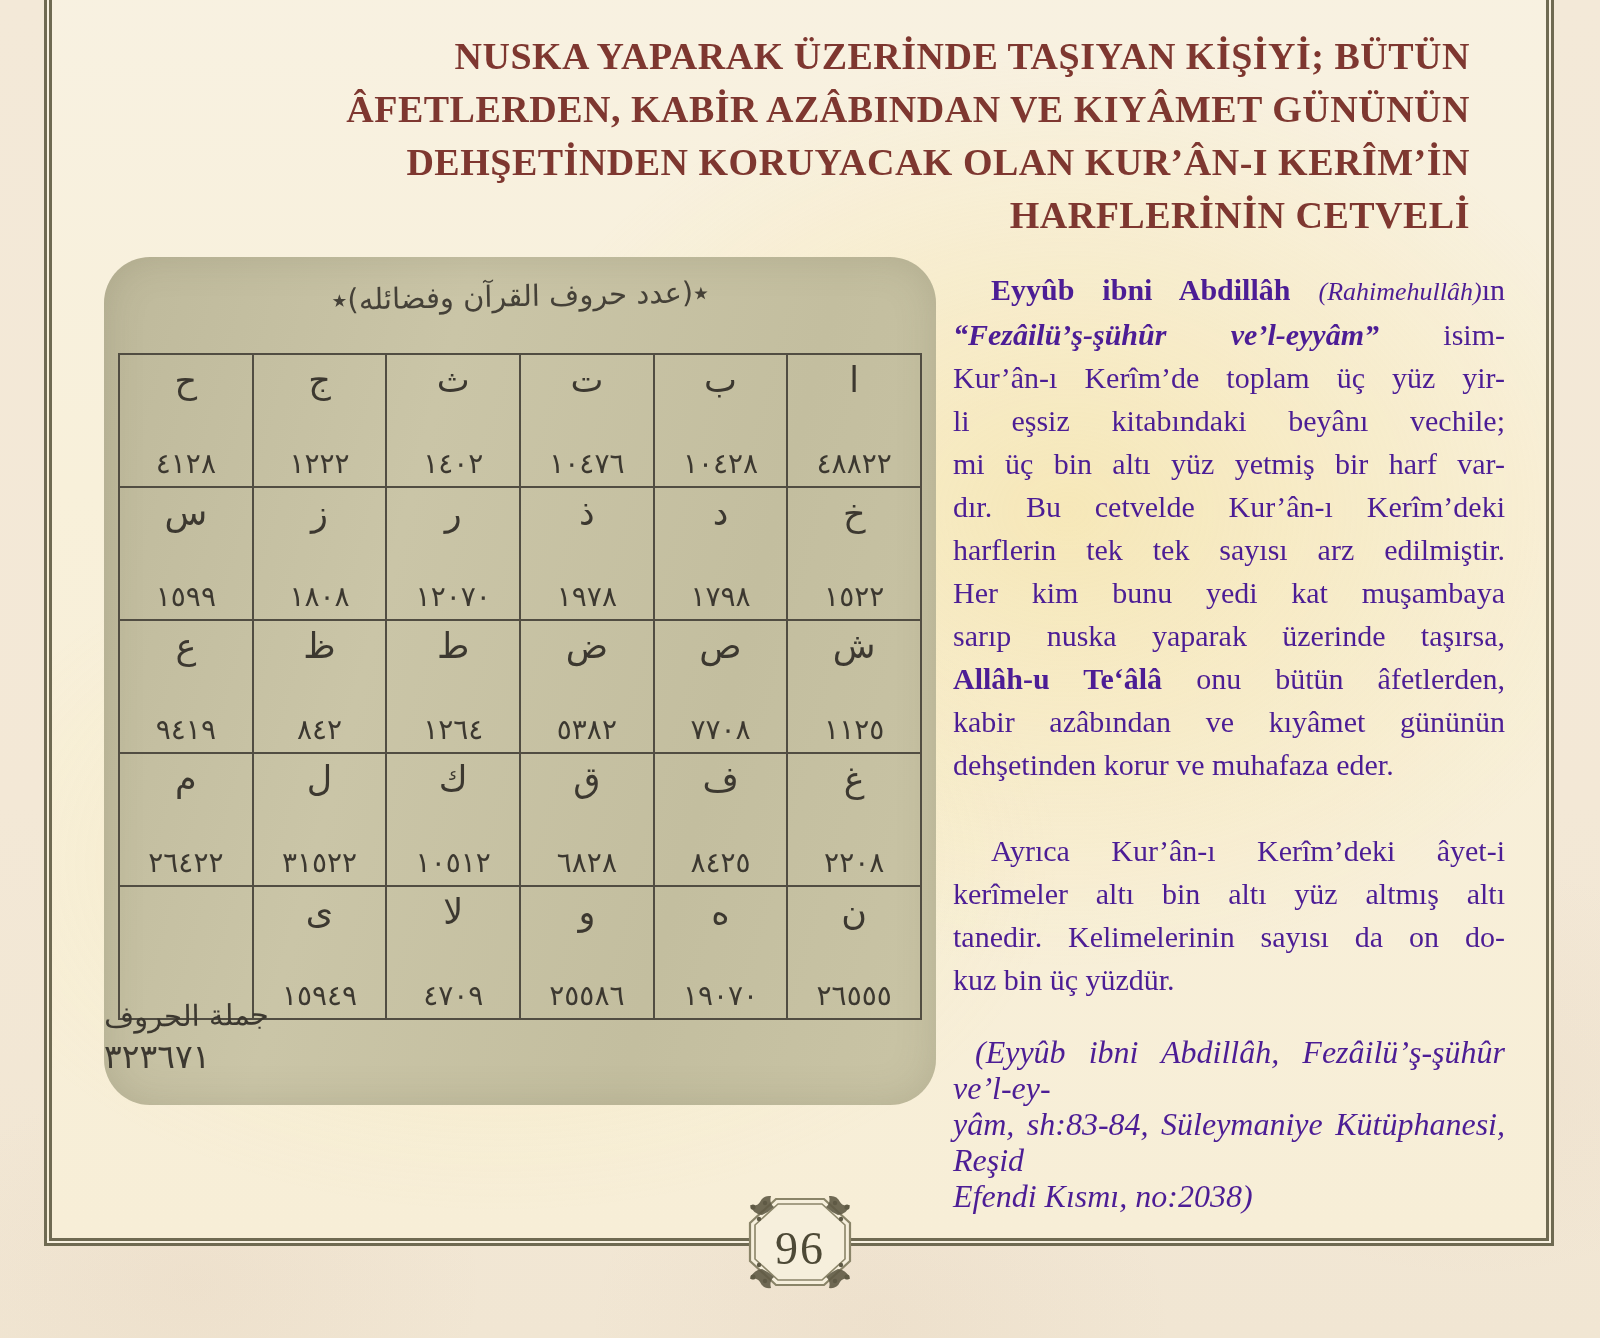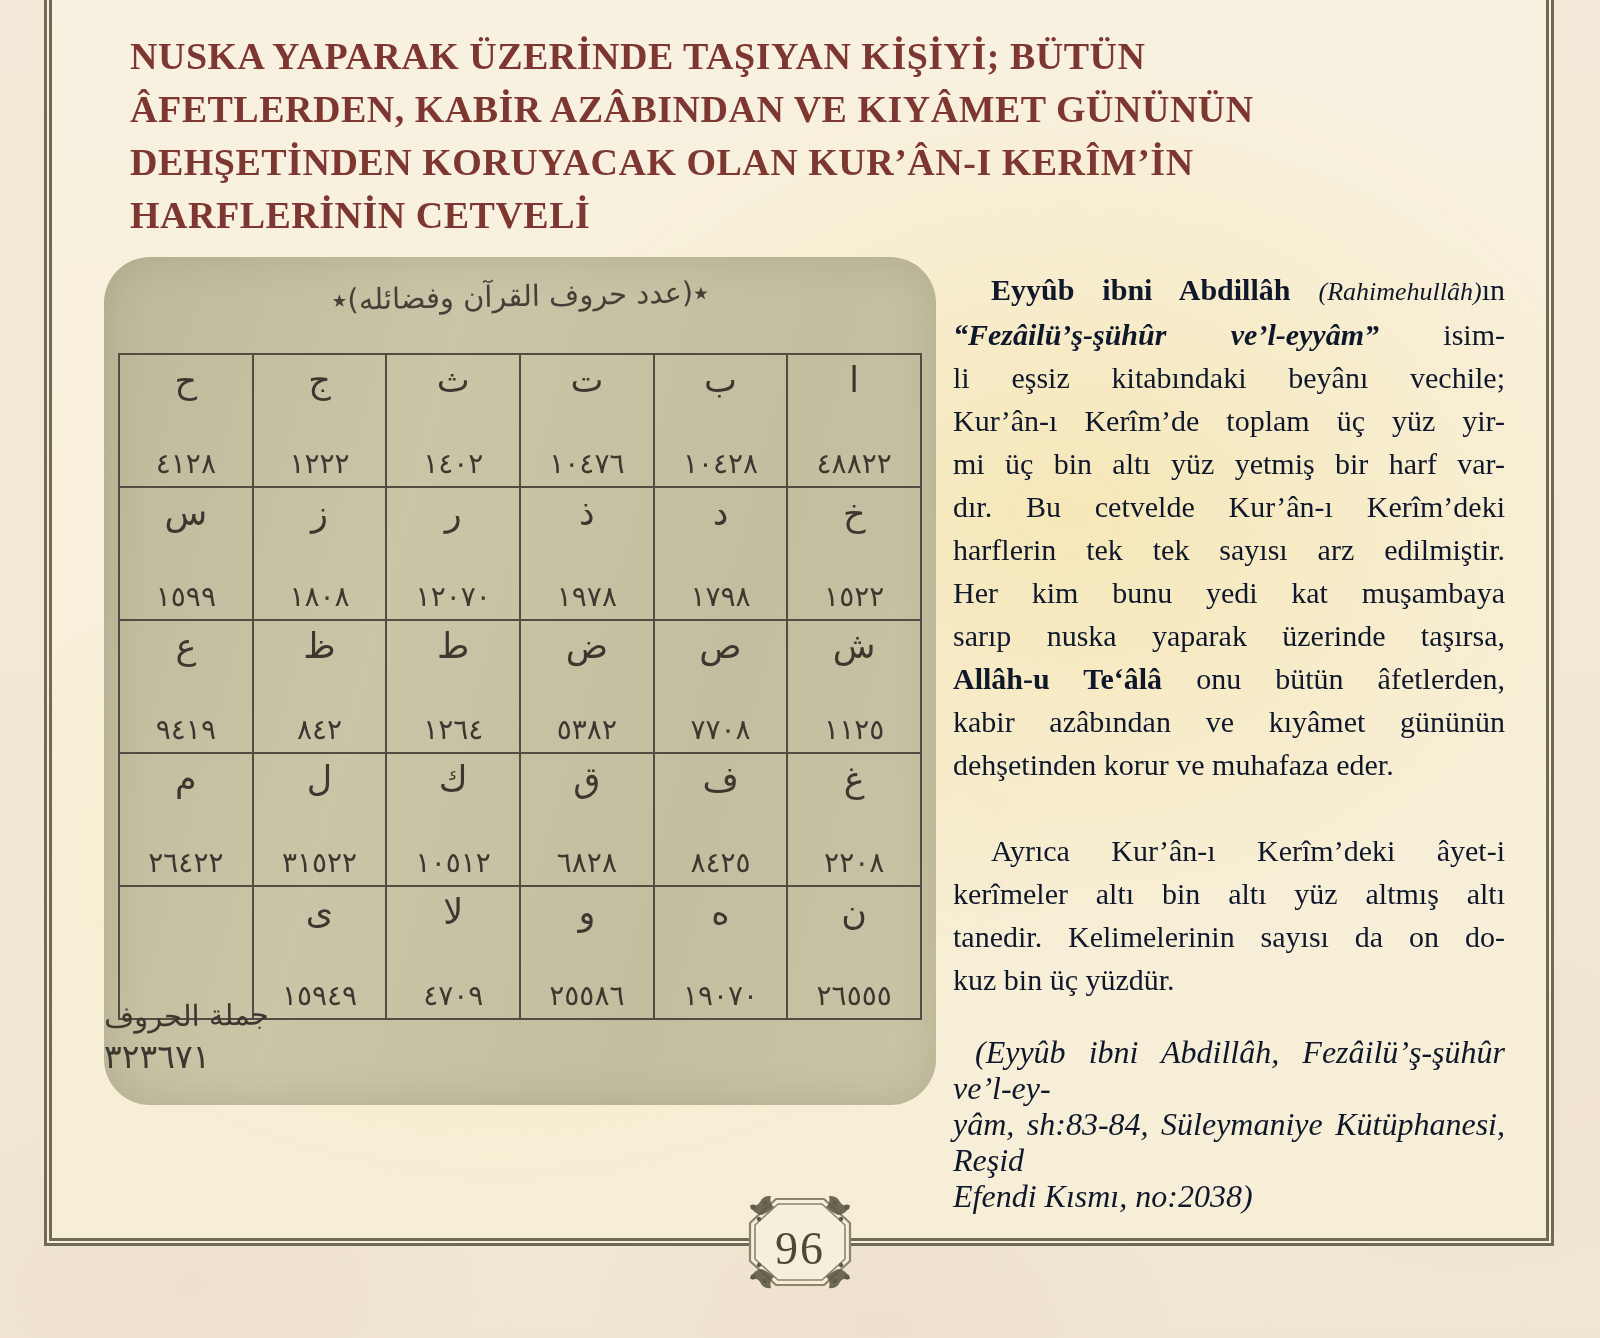--- a/index.html
+++ b/index.html
@@ -21,7 +21,7 @@
       linear-gradient(180deg,#f8f1e1 0%,#f8f0da 40%,#f7eed7 100%);
   }
   .title{
-    position:absolute;left:130px;right:130px;top:30px;text-align:left;
+    position:absolute;left:130px;right:130px;top:30px;text-align:right;
     font-weight:bold;font-size:38px;line-height:53px;color:#7e3730;letter-spacing:0.5px;
   }
   

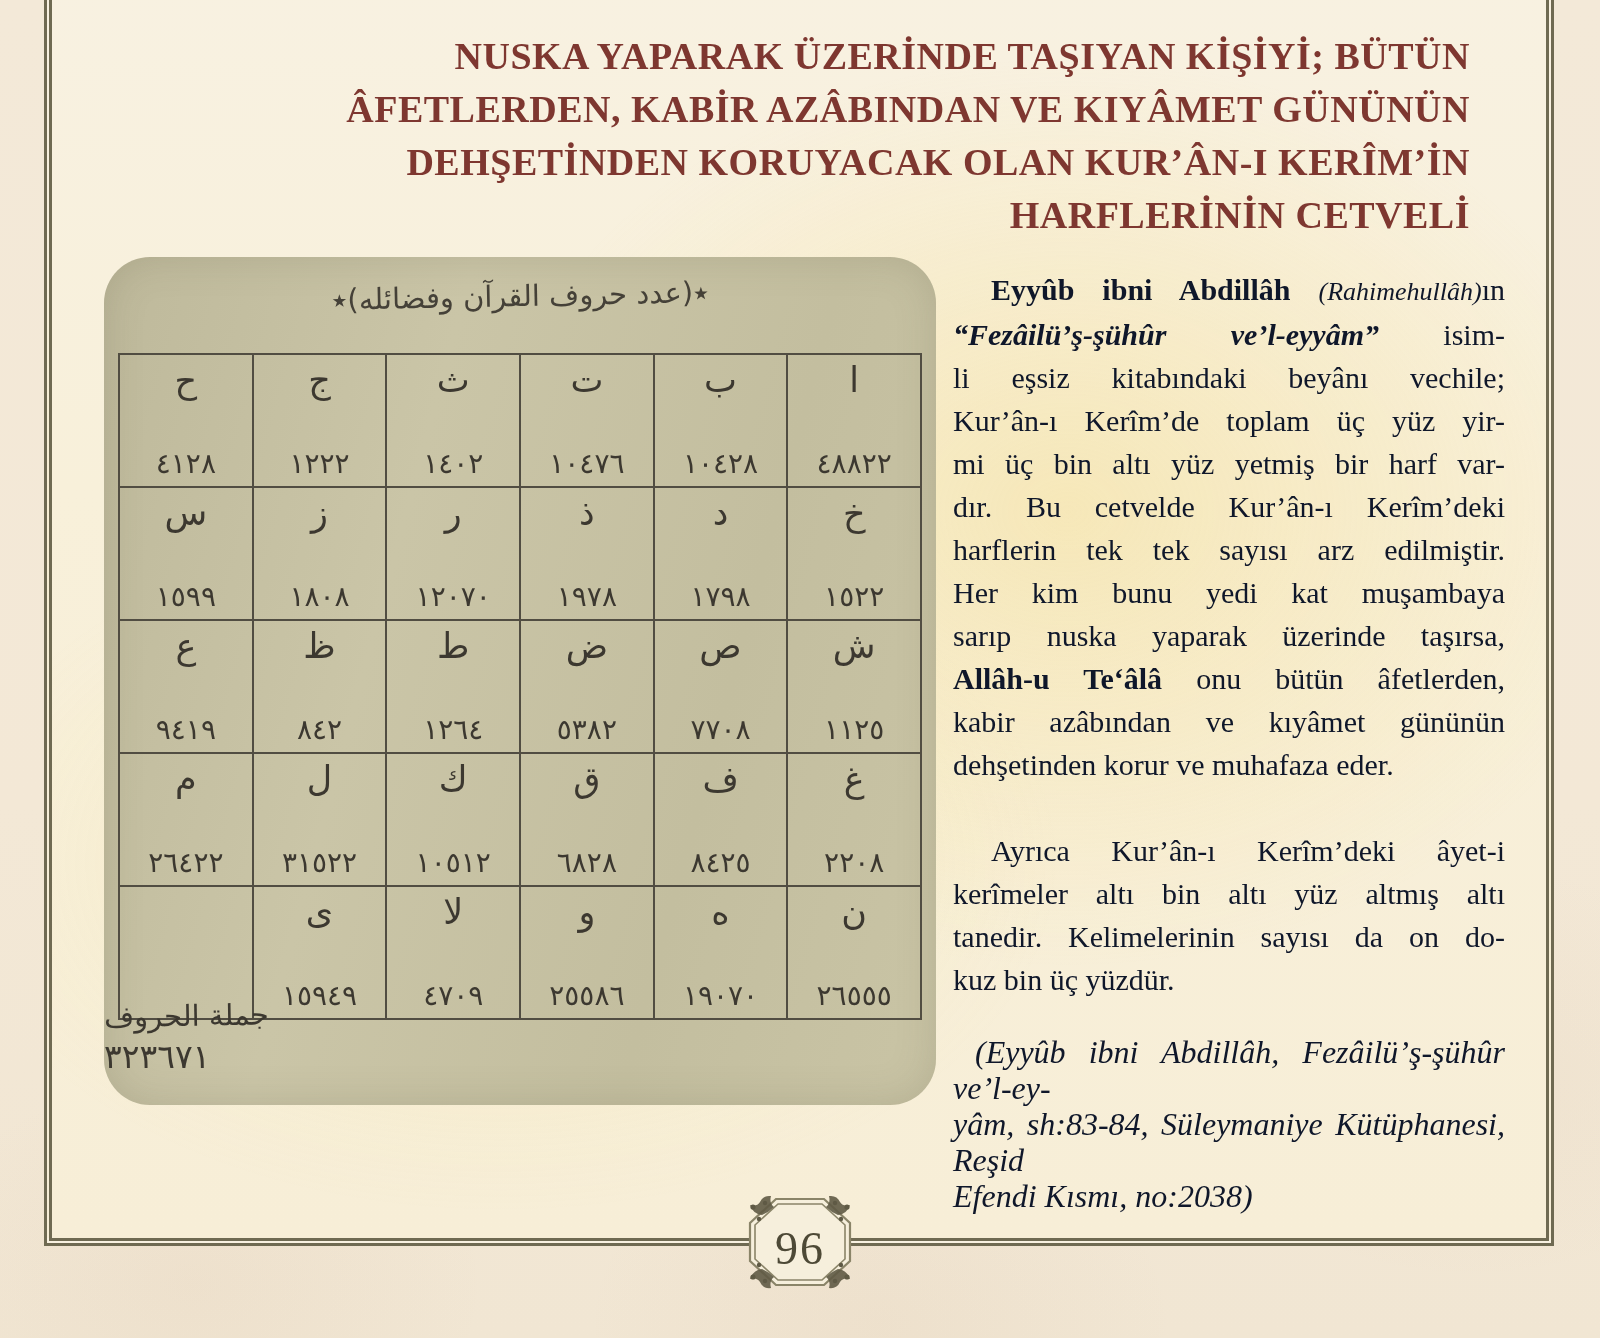--- a/index.html
+++ b/index.html
@@ -49,7 +49,7 @@
   
   .article{
     position:absolute;left:953px;top:268px;width:552px;
-    font-size:30px;line-height:43px;color:#0f172a;
+    font-size:30px;line-height:43px;color:#4c1d95;
   }
   .line{text-align:justify;text-align-last:justify;}
   .line.last{text-align-last:left;}

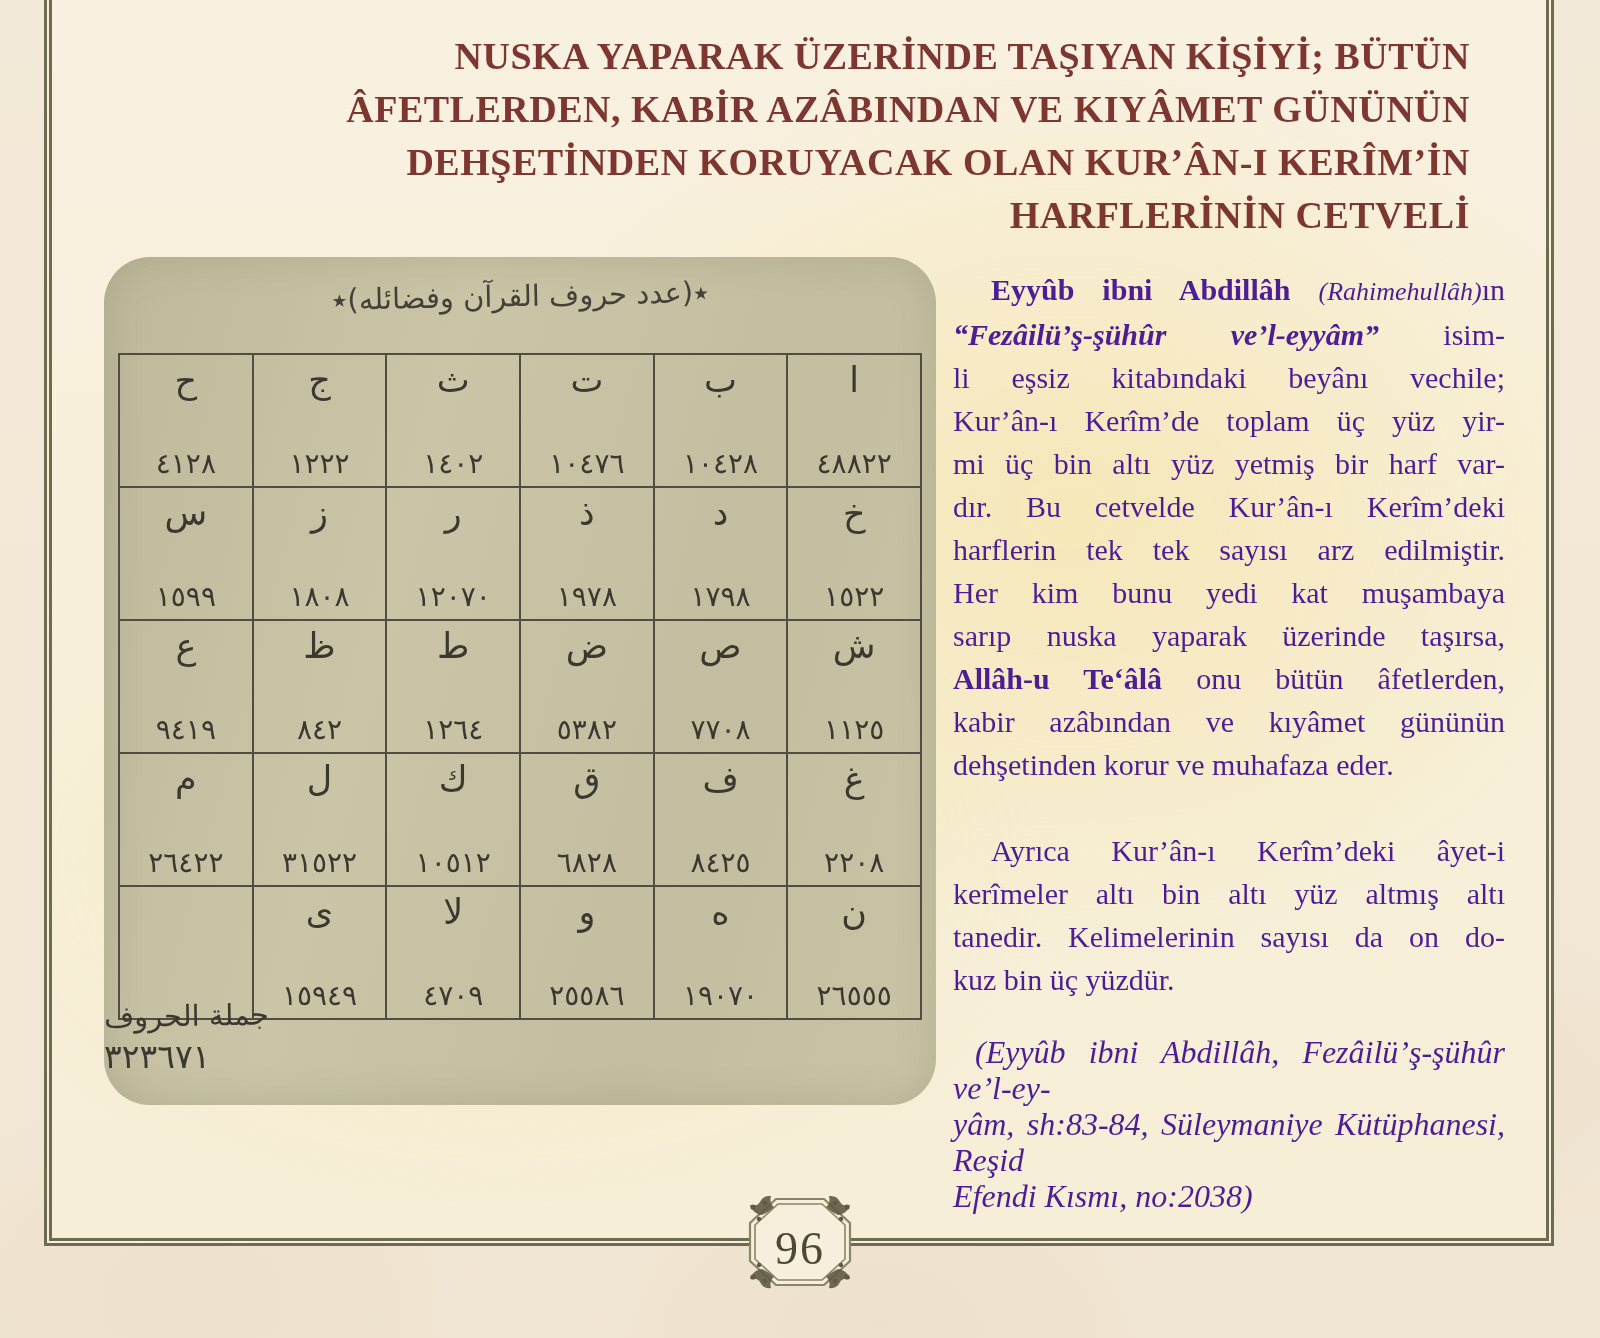--- a/index.html
+++ b/index.html
@@ -288,8 +288,8 @@
     <div class="para">
       <div class="line indent"><span class="seg-b">Eyyûb ibni Abdillâh</span><span> </span><span class="seg-is">(Rahimehullâh)</span><span>ın</span></div>
       <div class="line"><span class="seg-bi">“Fezâilü’ş-şühûr ve’l-eyyâm”</span><span> isim-</span></div>
+      <div class="line"><span>Kur’ân-ı Kerîm’de toplam üç yüz yir-</span></div>
       <div class="line"><span>li eşsiz kitabındaki beyânı vechile;</span></div>
-      <div class="line"><span>Kur’ân-ı Kerîm’de toplam üç yüz yir-</span></div>
       <div class="line"><span>mi üç bin altı yüz yetmiş bir harf var-</span></div>
       <div class="line"><span>dır. Bu cetvelde Kur’ân-ı Kerîm’deki</span></div>
       <div class="line"><span>harflerin tek tek sayısı arz edilmiştir.</span></div>

